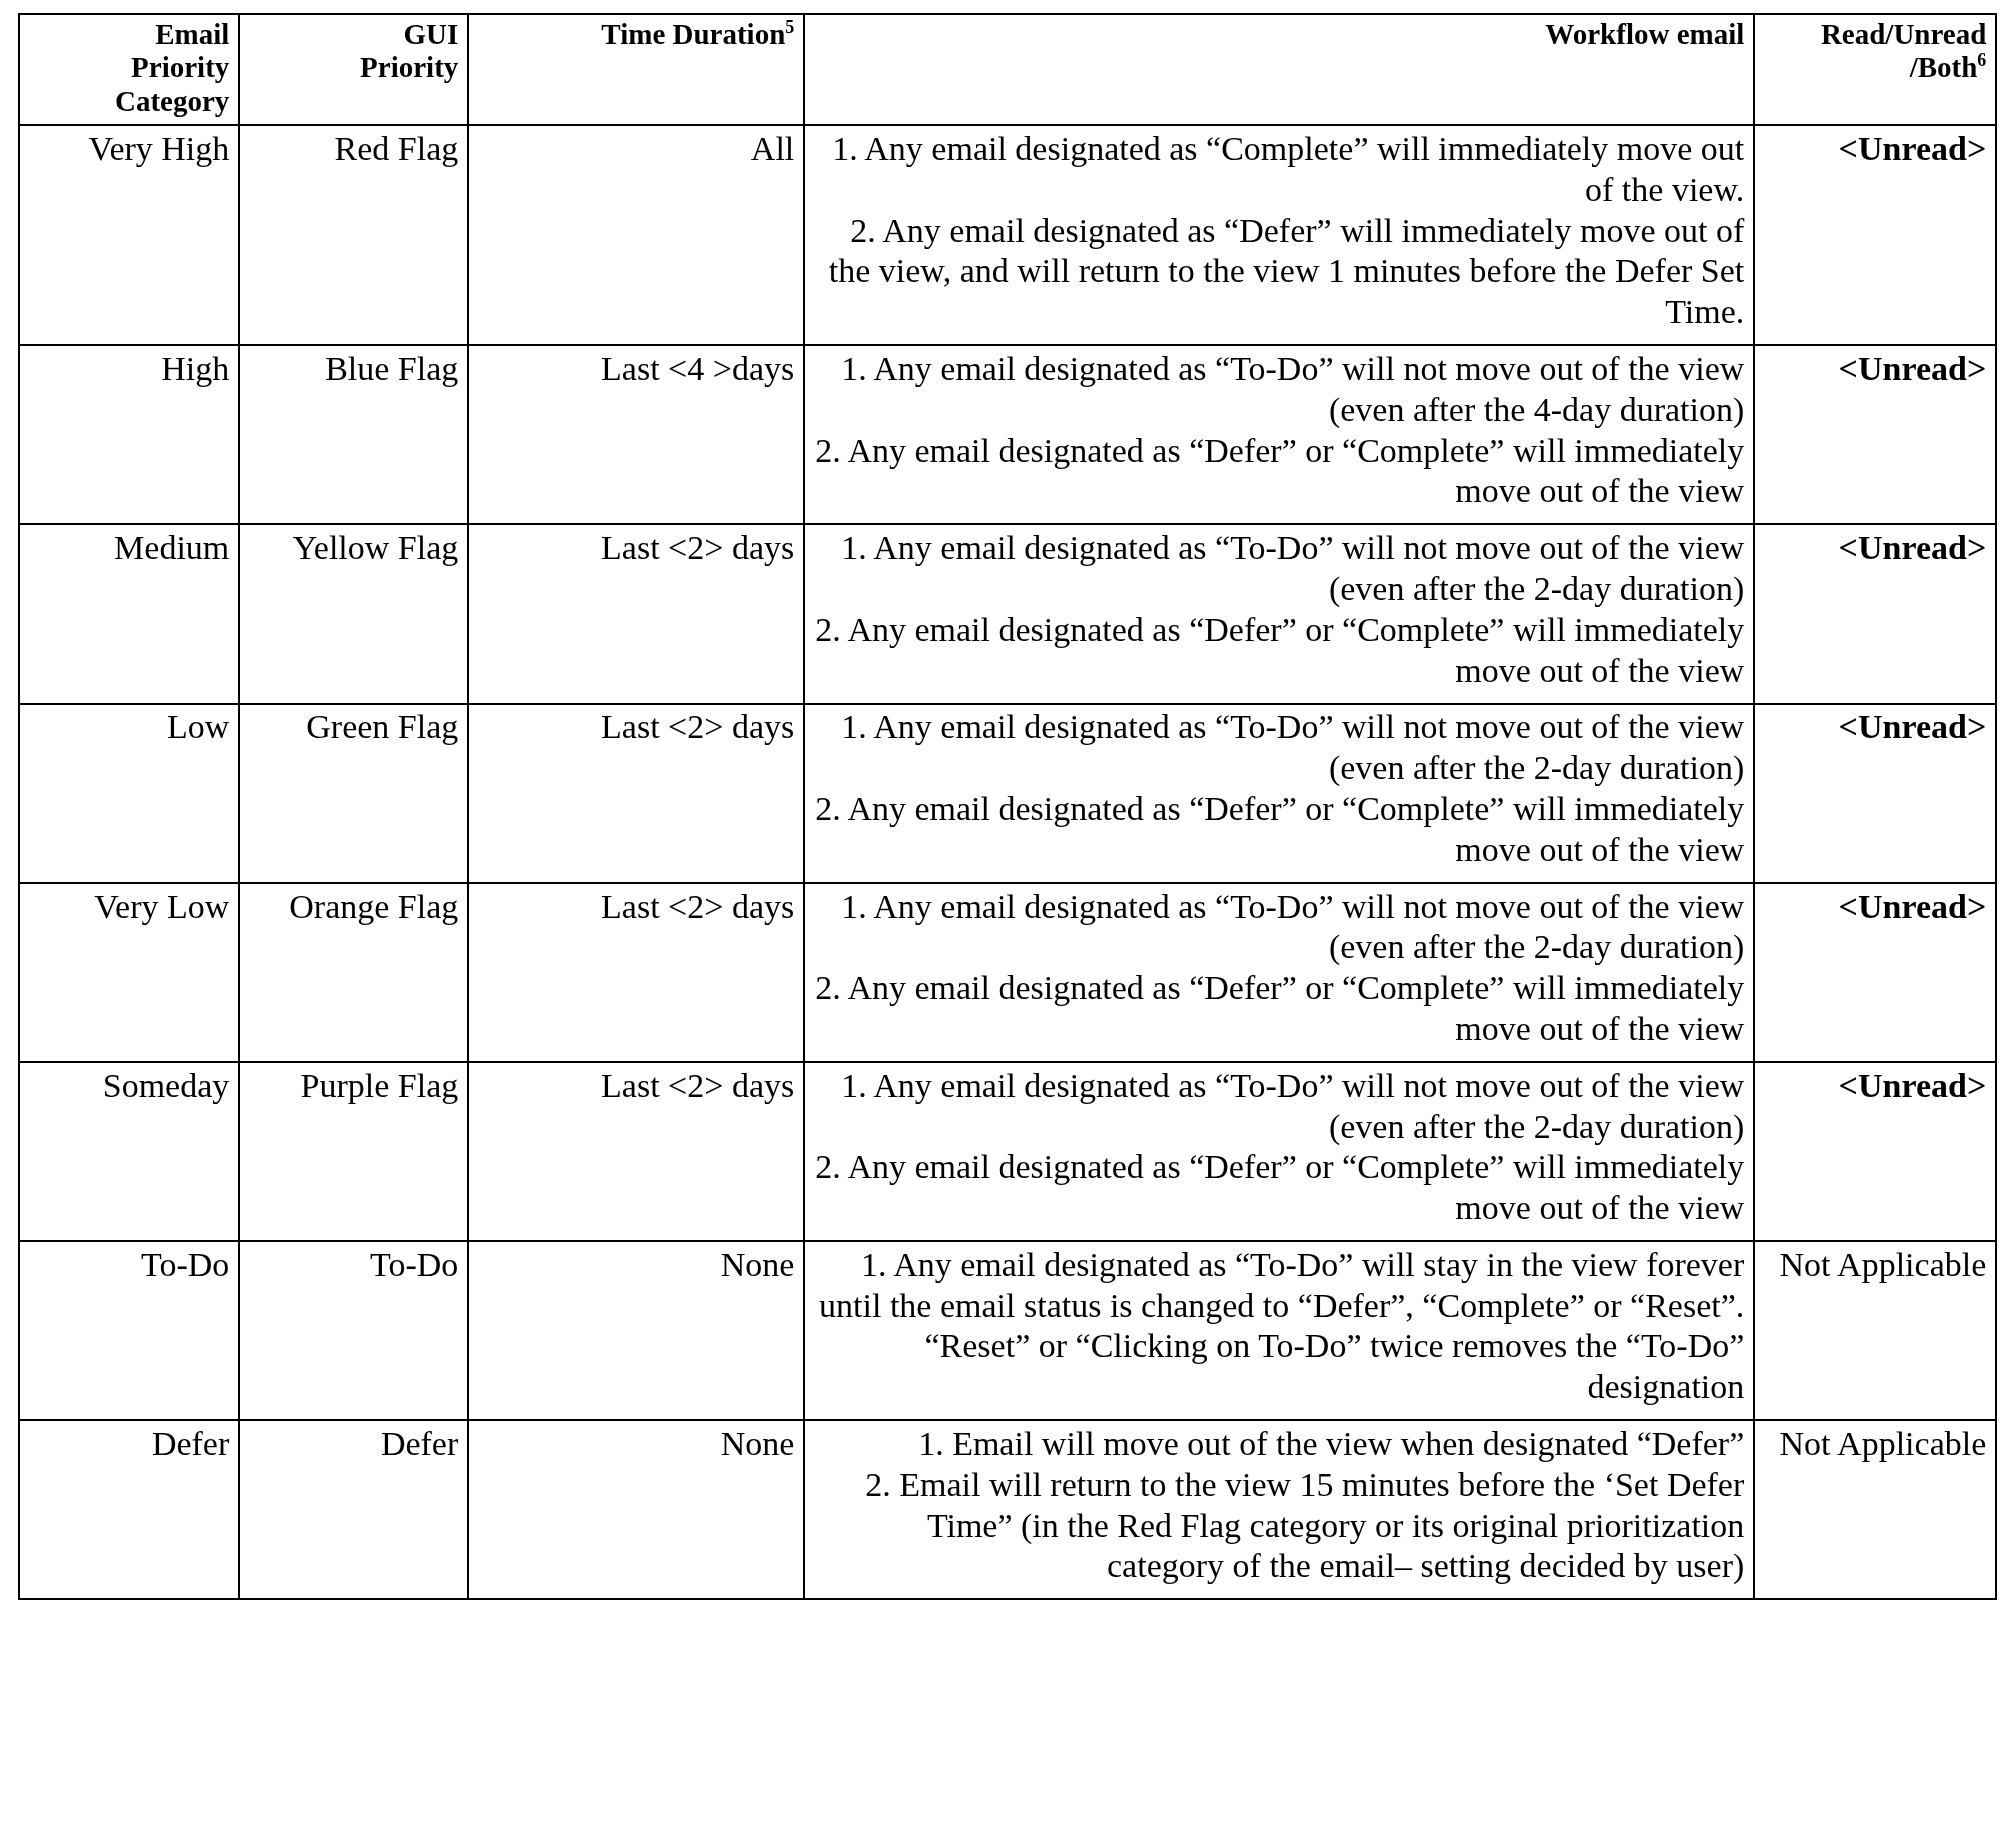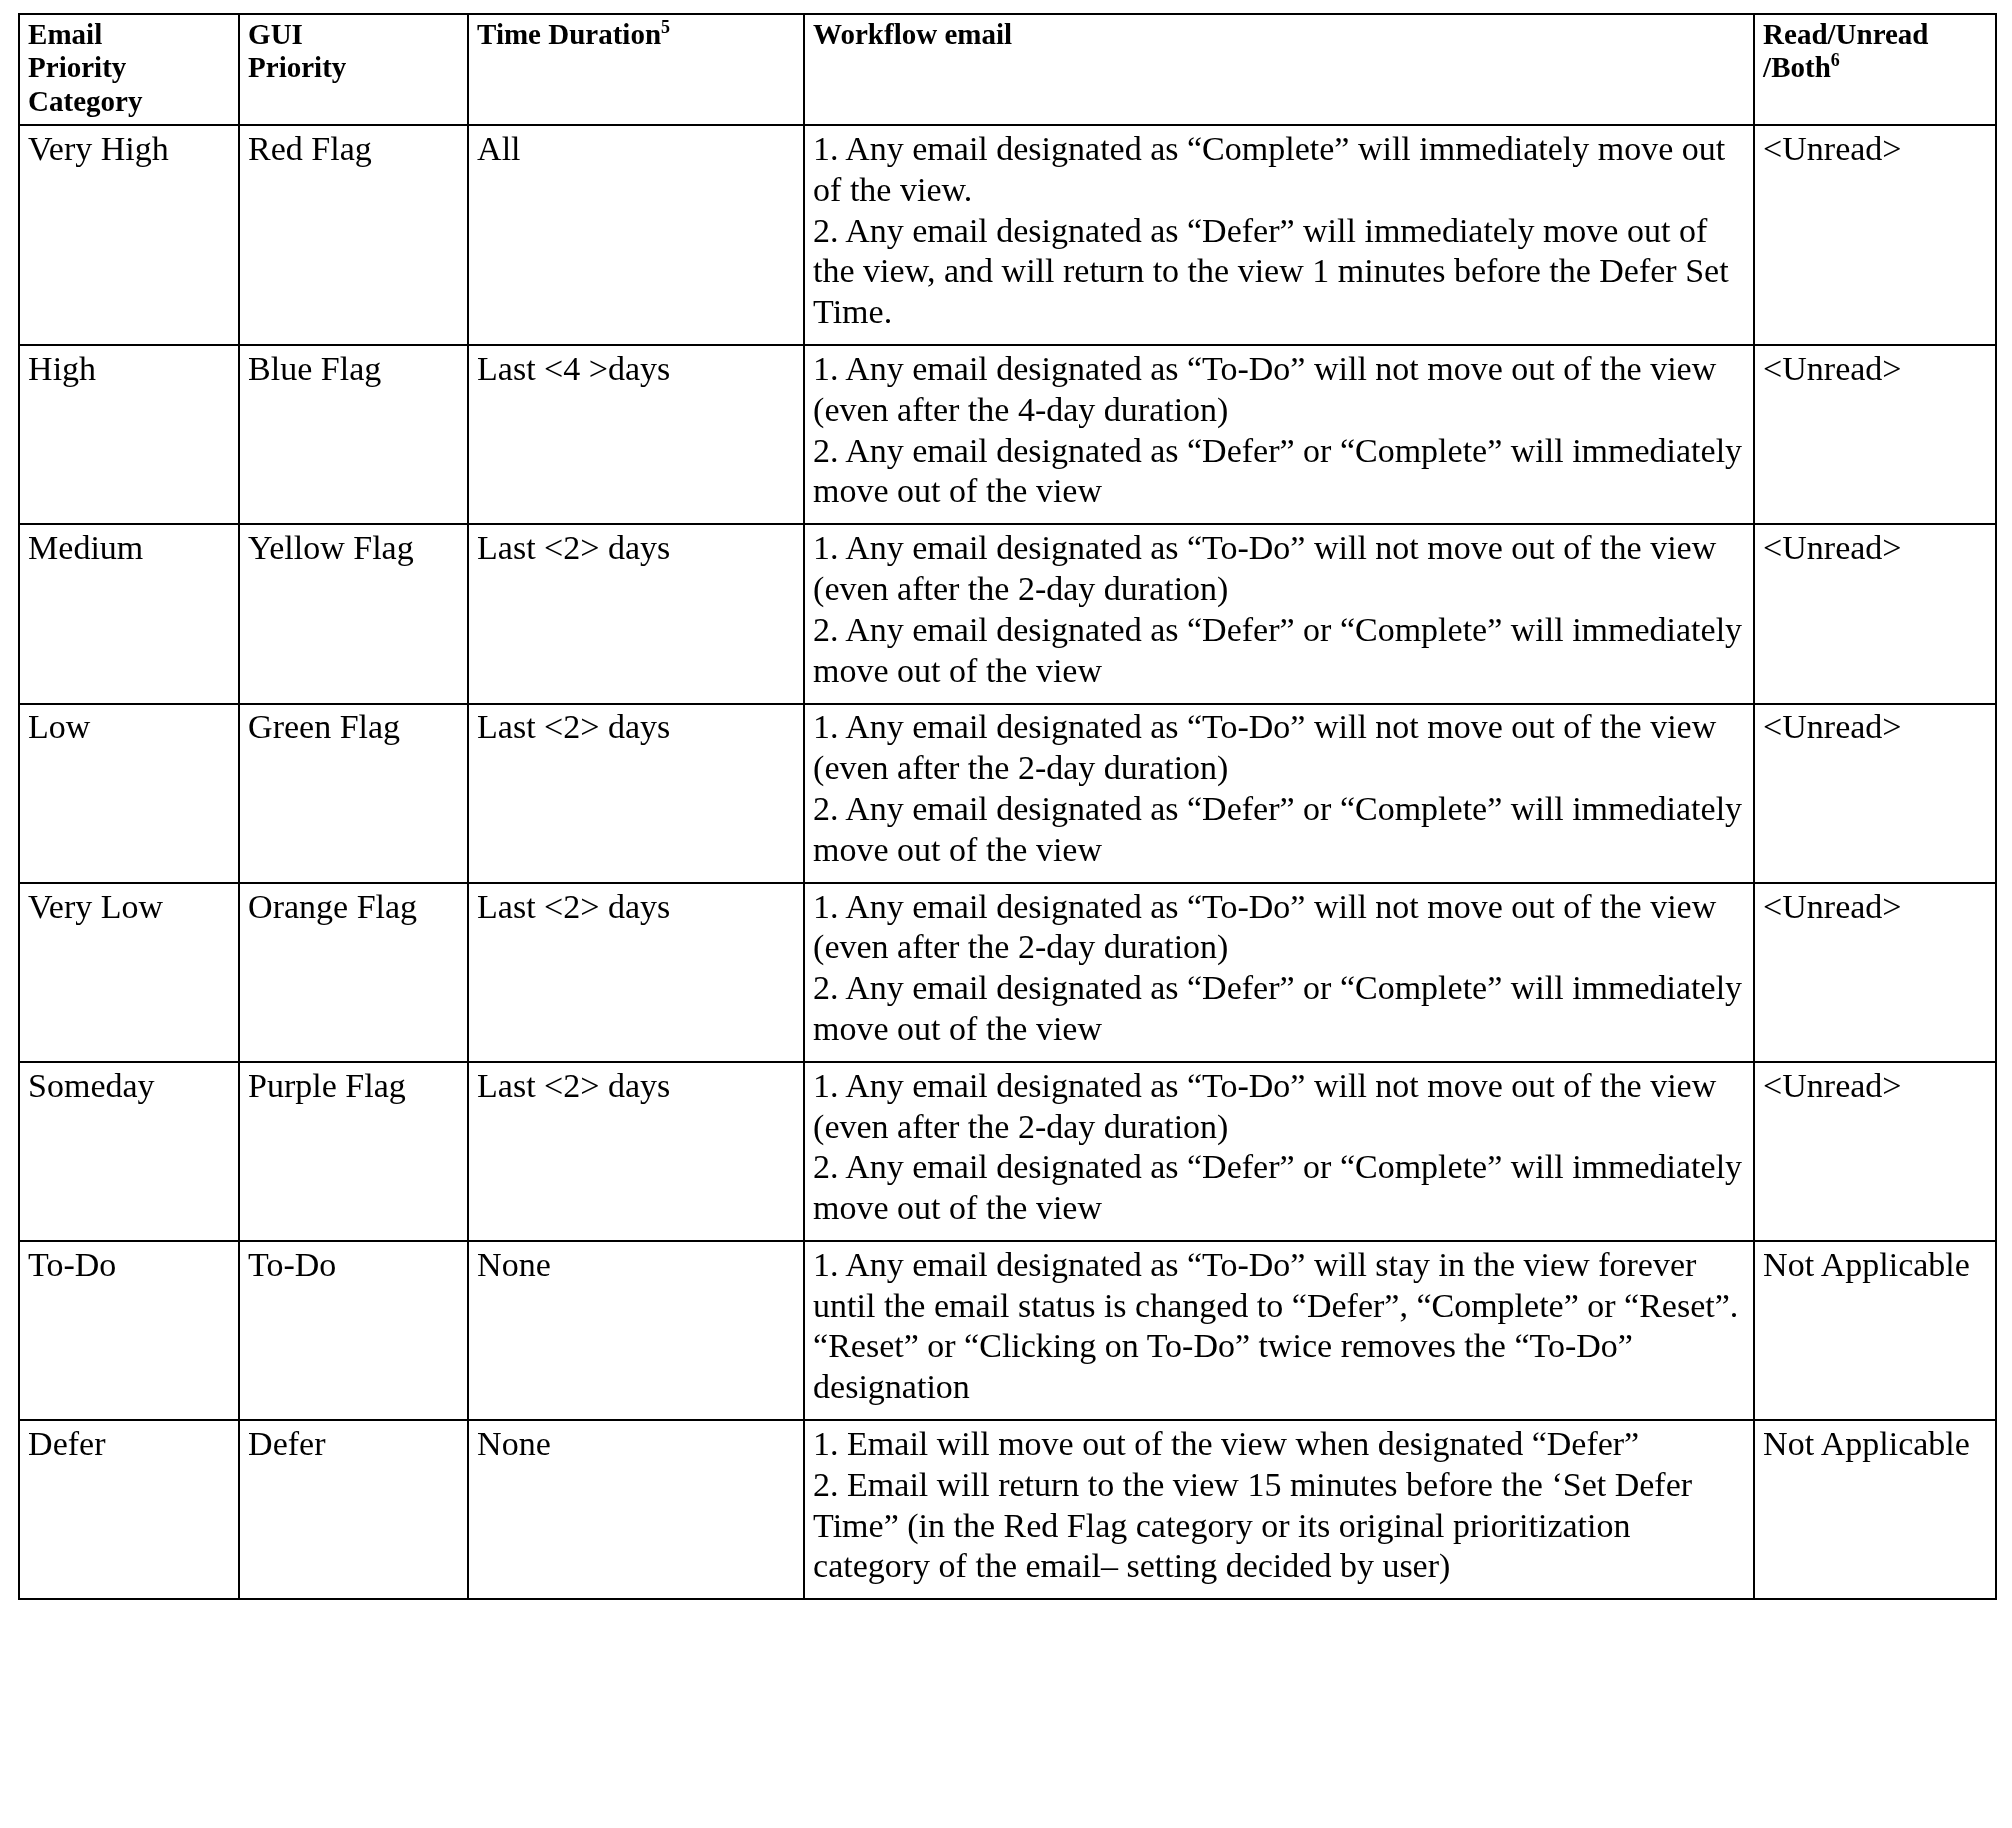--- a/index.html
+++ b/index.html
@@ -26,7 +26,7 @@
   table.priority-table td {
     border: 2.8px solid #000000;
     vertical-align: top;
-    text-align: left;
+    text-align: right;
     padding: 2.8px 8.4px 11.2px 8.4px;
     overflow: hidden;
   }

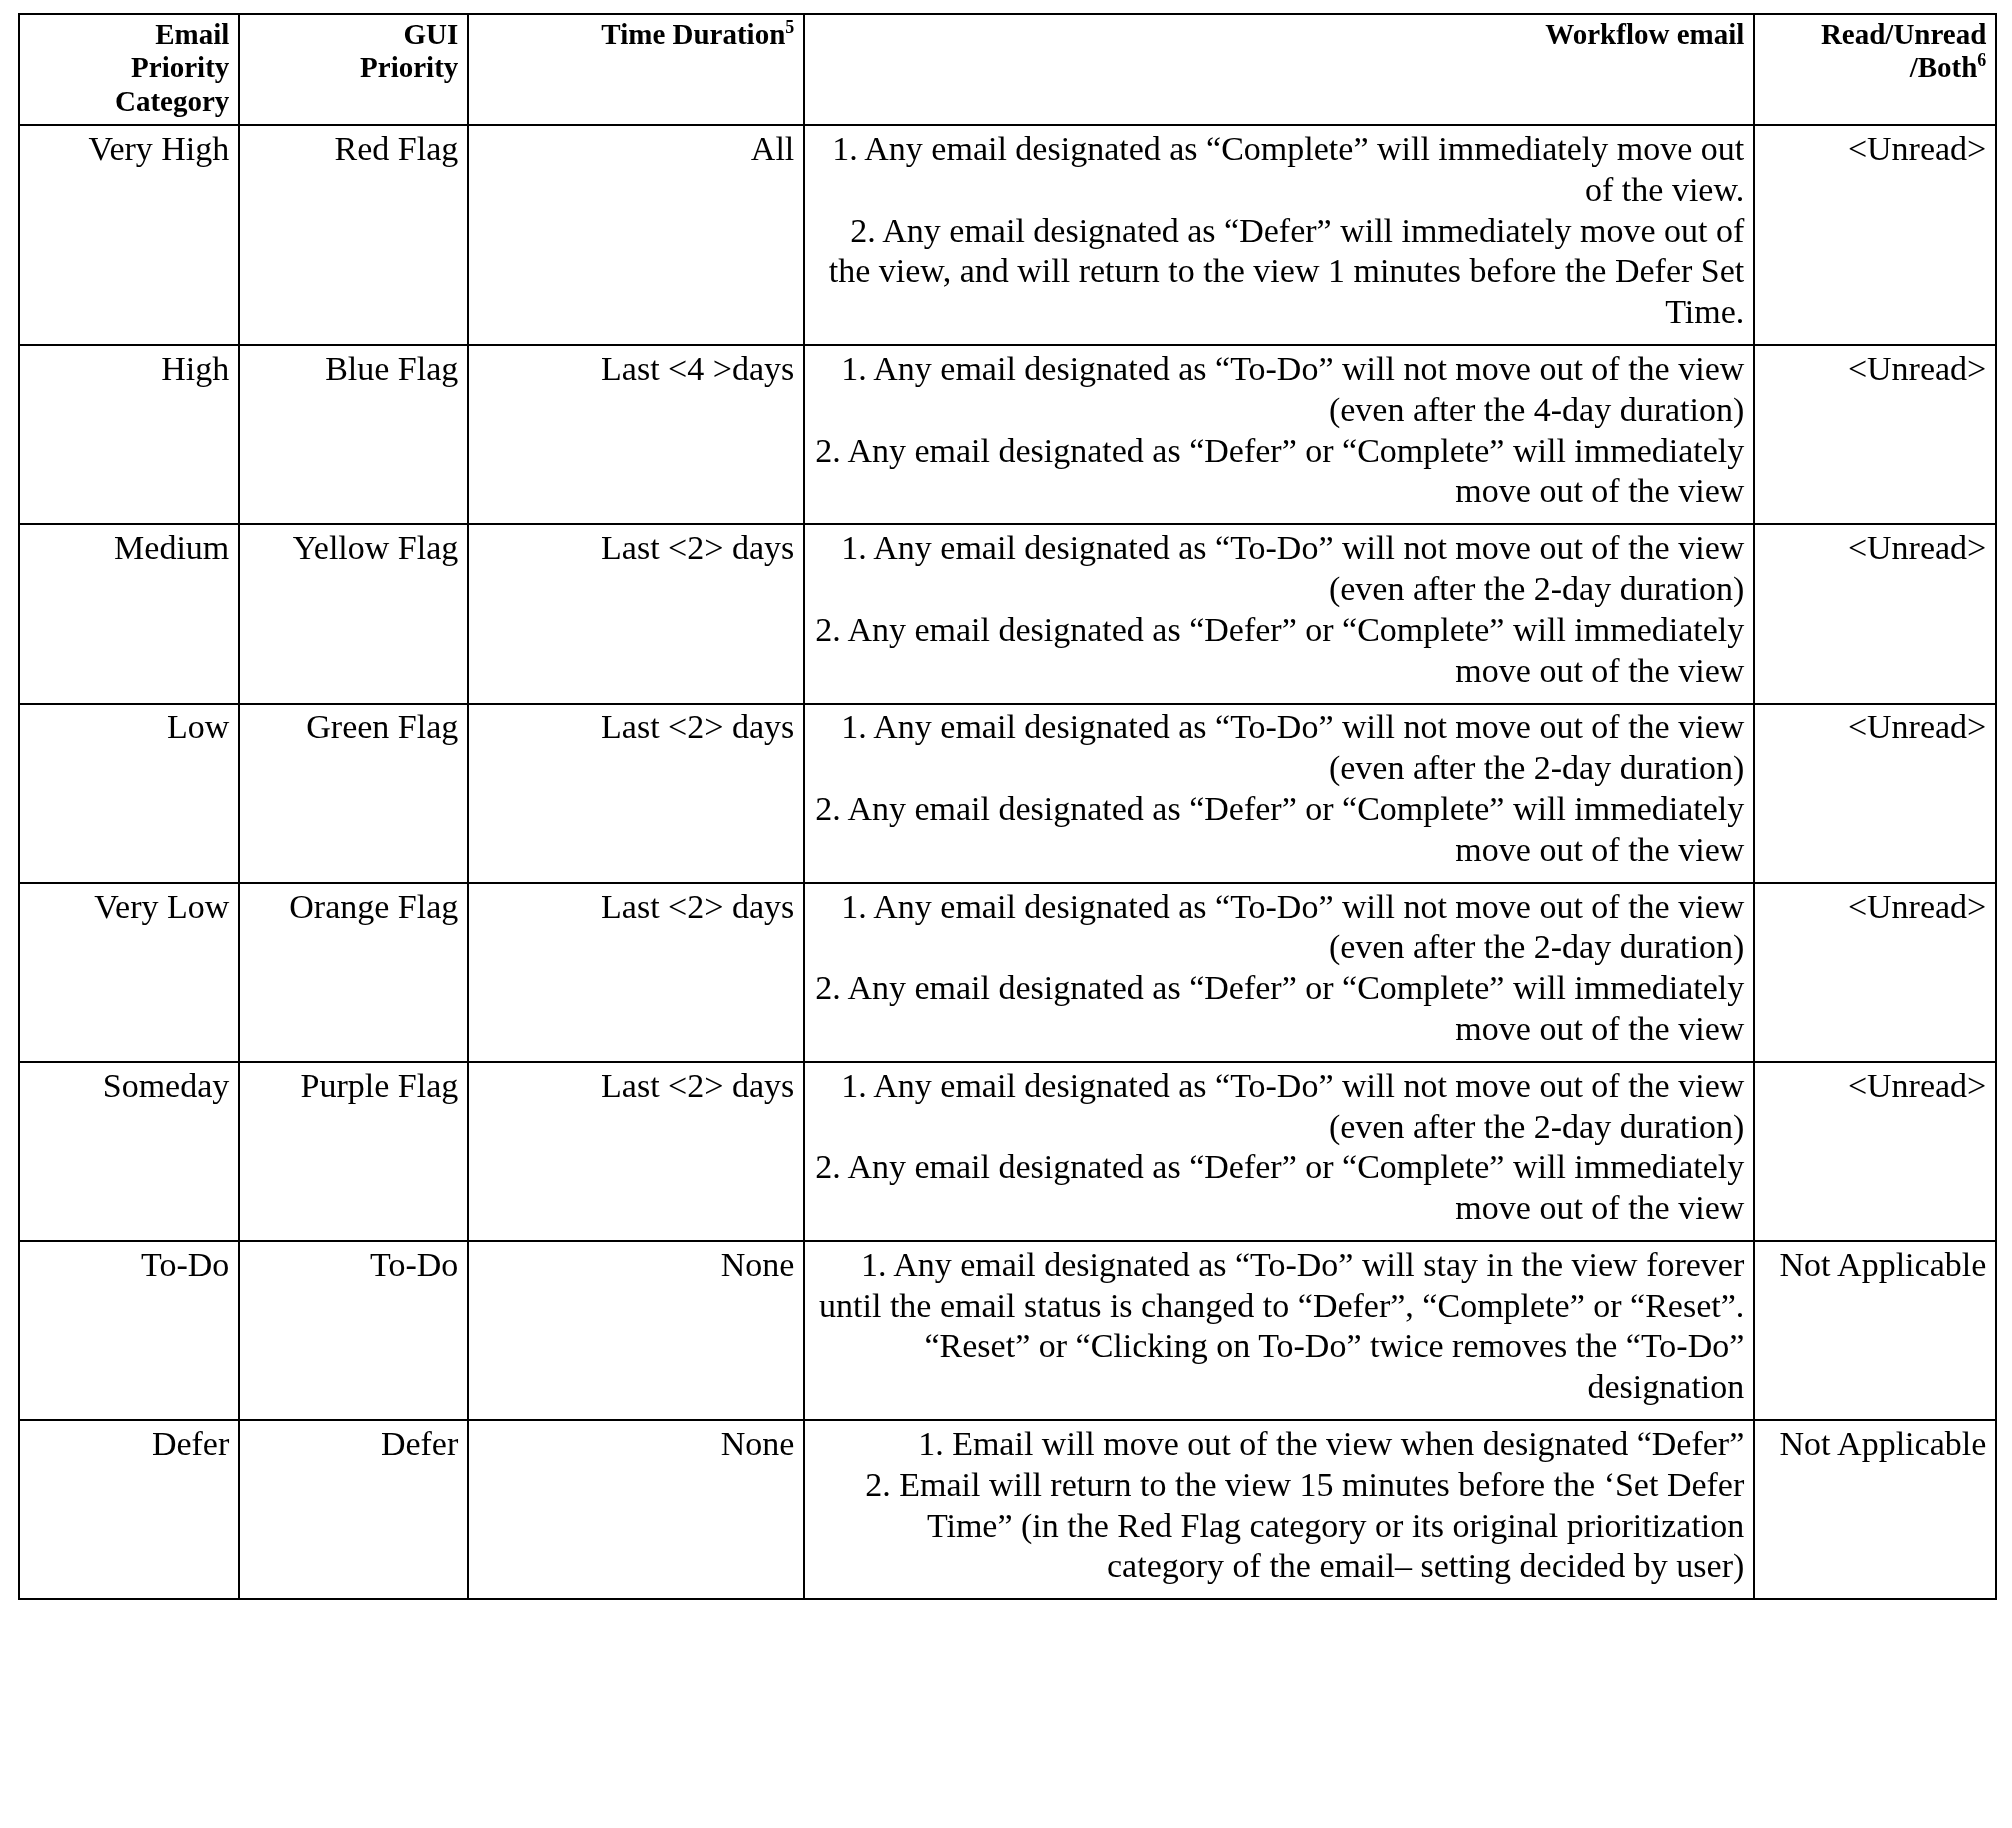--- a/index.html
+++ b/index.html
@@ -49,7 +49,7 @@
     line-height: 0;
   }
   .unread-bold {
-    font-weight: normal;
+    font-weight: bold;
   }
 </style>
 </head>

